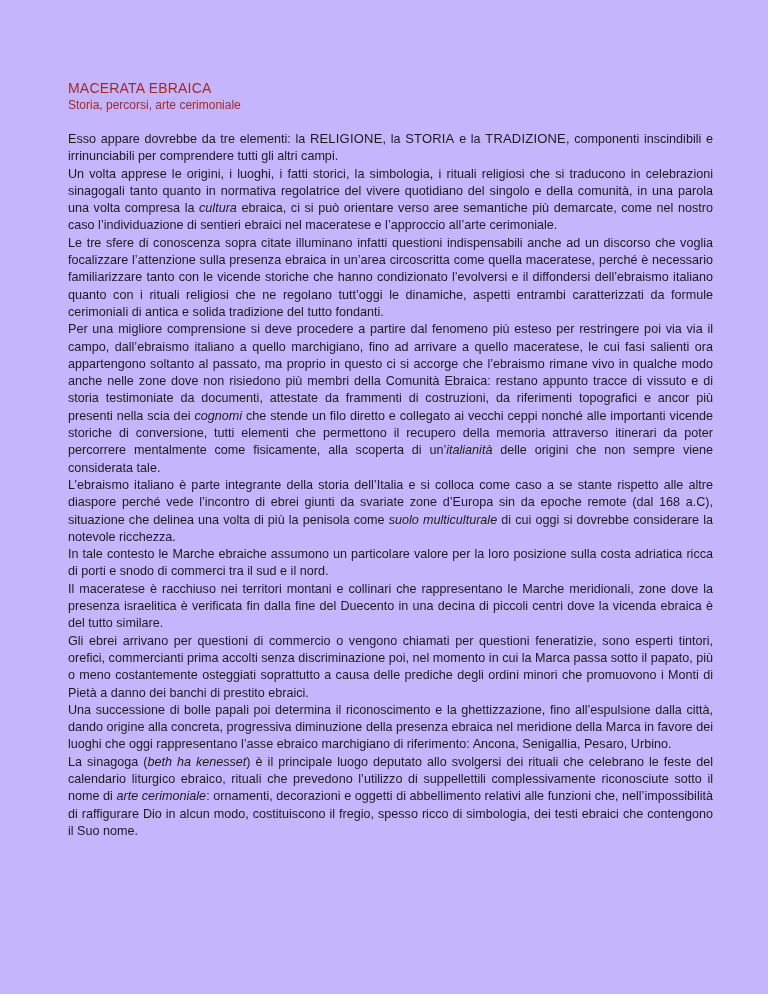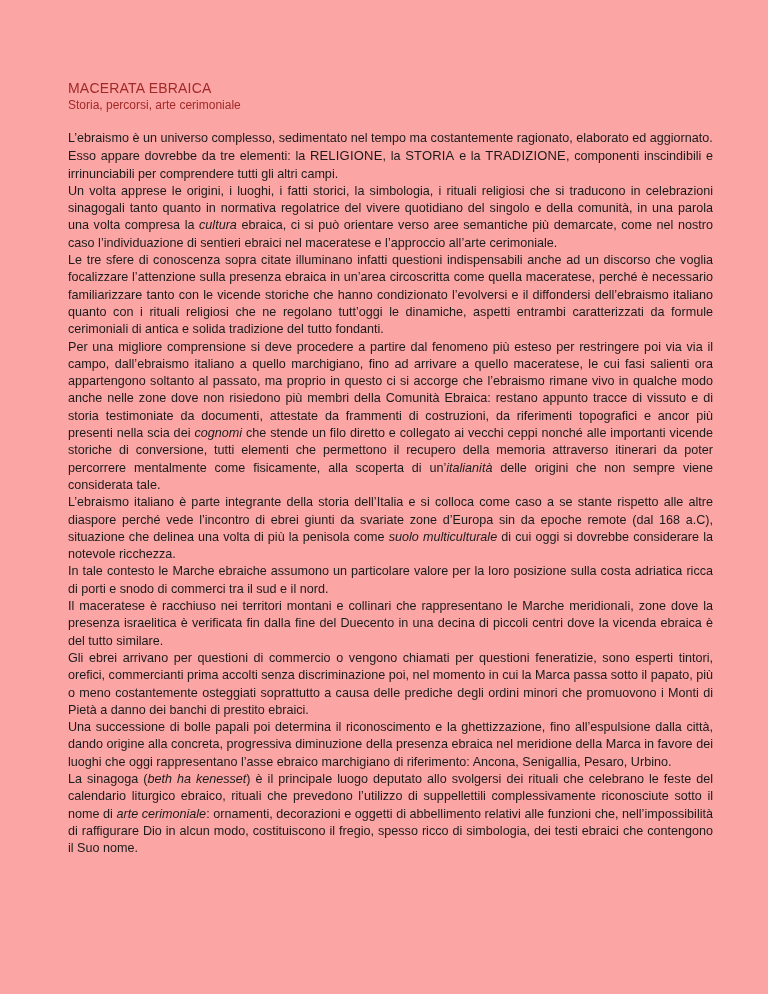--- a/index.html
+++ b/index.html
@@ -18,7 +18,7 @@
     box-sizing: border-box;
     width: 768px;
     height: 994px;
-    background: #fca5a5;
+    background: #c4b5fd;
     padding: 80px 55px 0 68px;
   }
   .doc-title {

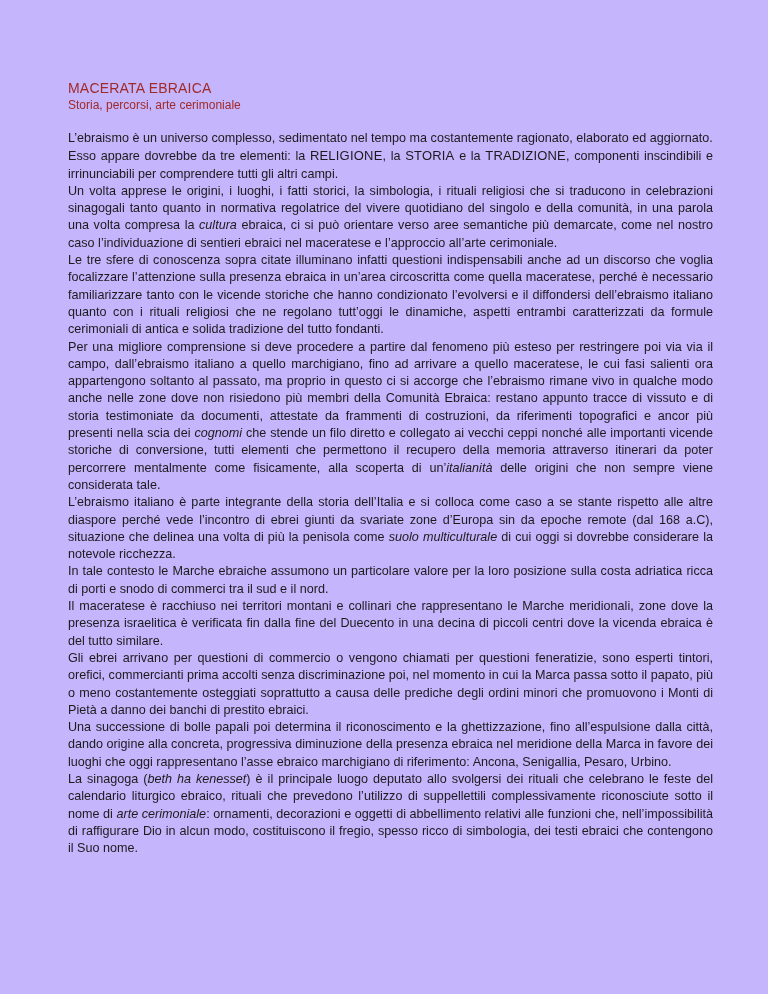--- a/index.html
+++ b/index.html
@@ -60,7 +60,6 @@
   <div class="doc-title">MACERATA EBRAICA</div>
   <div class="doc-subtitle">Storia, percorsi, arte cerimoniale</div>
   <div class="paragraphs">
-      <p class="para"><span>L’ebraismo è un universo complesso, sedimentato nel tempo ma costantemente ragionato, elaborato ed aggiornato.</span></p>
       <p class="para"><span>Esso appare dovrebbe da tre elementi: la </span><span class="sc">RELIGIONE</span><span>, la </span><span class="sc">STORIA</span><span> e la </span><span class="sc">TRADIZIONE</span><span>, componenti inscindibili e irrinunciabili per comprendere tutti gli altri campi.</span></p>
       <p class="para"><span>Un volta apprese le origini, i luoghi, i fatti storici, la simbologia, i rituali religiosi che si traducono in celebrazioni sinagogali tanto quanto in normativa regolatrice del vivere quotidiano del singolo e della comunità, in una parola una volta compresa la </span><span class="it">cultura</span><span> ebraica, ci si può orientare verso aree semantiche più demarcate, come nel nostro caso l’individuazione di sentieri ebraici nel maceratese e l’approccio all’arte cerimoniale.</span></p>
       <p class="para"><span>Le tre sfere di conoscenza sopra citate illuminano infatti questioni indispensabili anche ad un discorso che voglia focalizzare l’attenzione sulla presenza ebraica in un’area circoscritta come quella maceratese, perché è necessario familiarizzare tanto con le vicende storiche che hanno condizionato l’evolversi e il diffondersi dell’ebraismo italiano quanto con i rituali religiosi che ne regolano tutt’oggi le dinamiche, aspetti entrambi caratterizzati da formule cerimoniali di antica e solida tradizione del tutto fondanti.</span></p>

